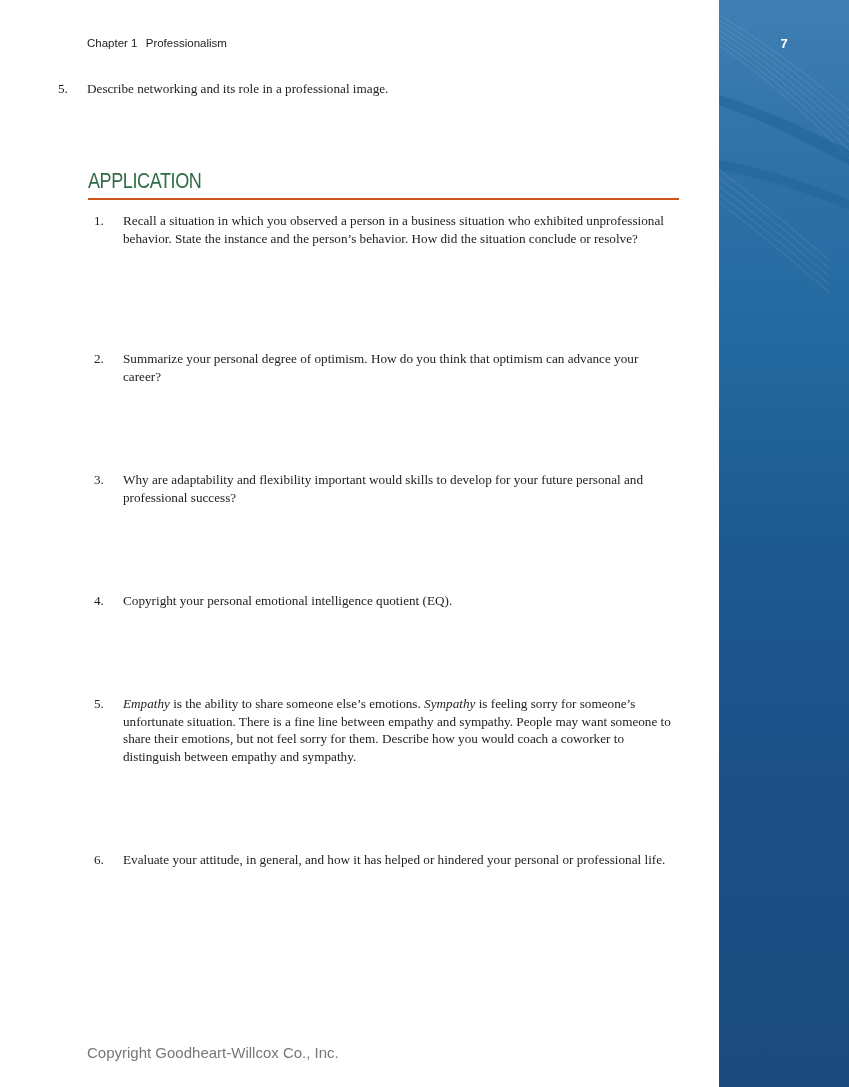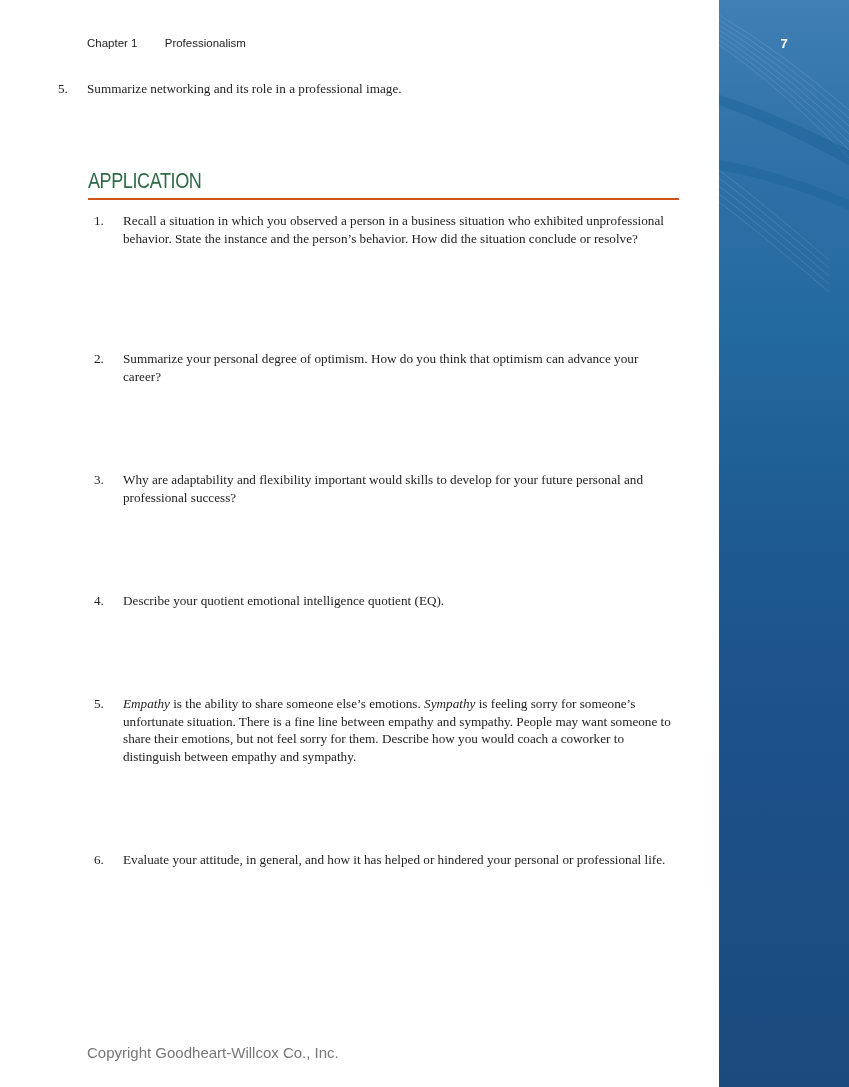--- a/index.html
+++ b/index.html
@@ -24,7 +24,7 @@
     position: absolute; left: 87px; top: 37px;
     font-family: "Liberation Sans", sans-serif; font-size: 11.5px; color: #222;
   }
-  .running-head .chap { margin-right: 24px; }
+  .running-head .chap { margin-right: 5px; }
   .item {
     position: absolute; font-size: 13.2px; line-height: 17.6px; color: #222;
     font-family: "Liberation Serif", serif;

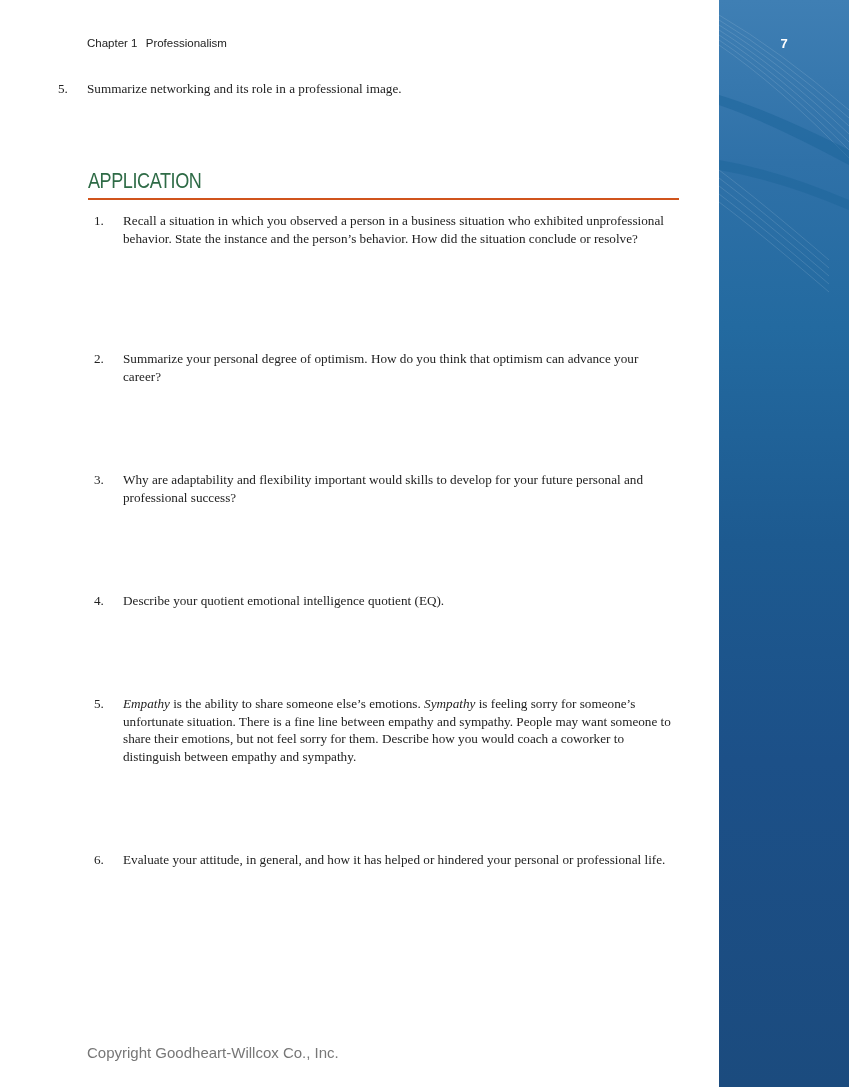--- a/index.html
+++ b/index.html
@@ -59,7 +59,7 @@
 
   <div class="item prev-item">
     <span class="num">5.</span>
-    <span class="text">Summarize networking and its role in a professional image.</span>
+    <span class="text">Describe networking and its role in a professional image.</span>
   </div>
 
   <div class="section-title">APPLICATION</div>

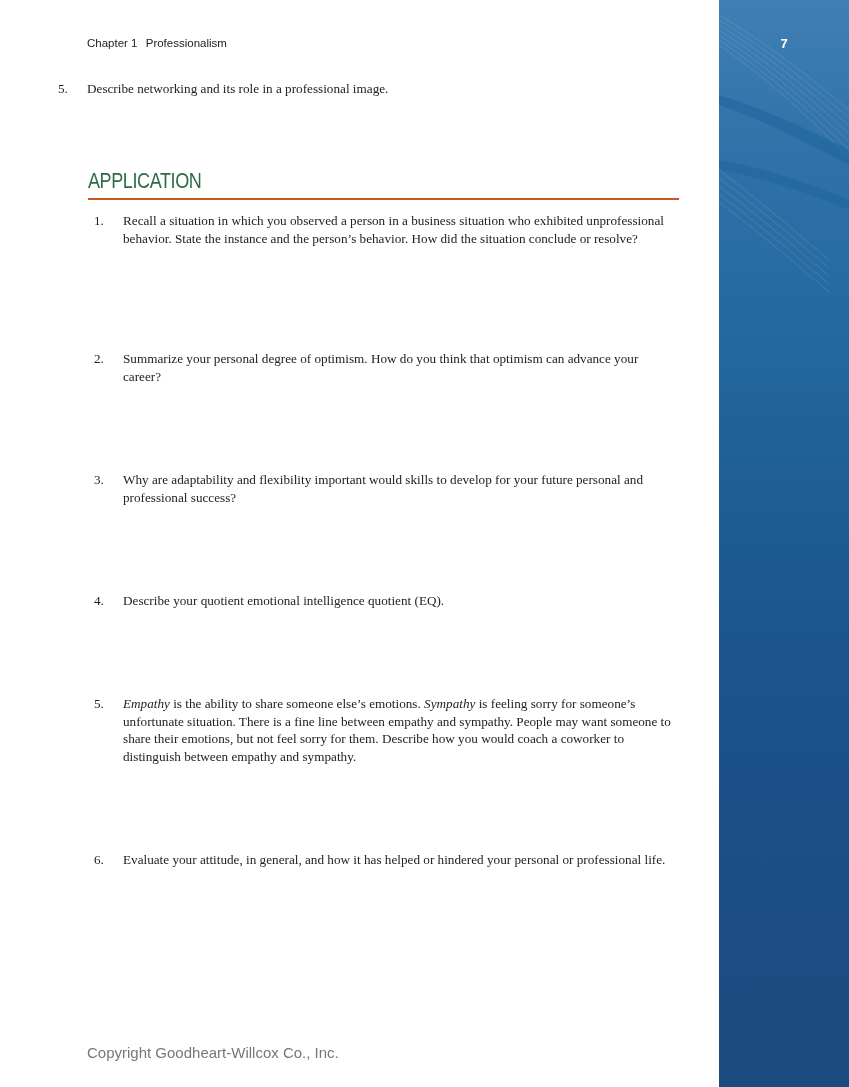--- a/index.html
+++ b/index.html
@@ -82,7 +82,7 @@
 
   <div class="item q" style="top:592px;">
     <span class="num">4.</span>
-    <span class="text">Describe your quotient emotional intelligence quotient (EQ).</span>
+    <span class="text">Copyright your personal emotional intelligence quotient (EQ).</span>
   </div>
 
   <div class="item q" style="top:695px;">

